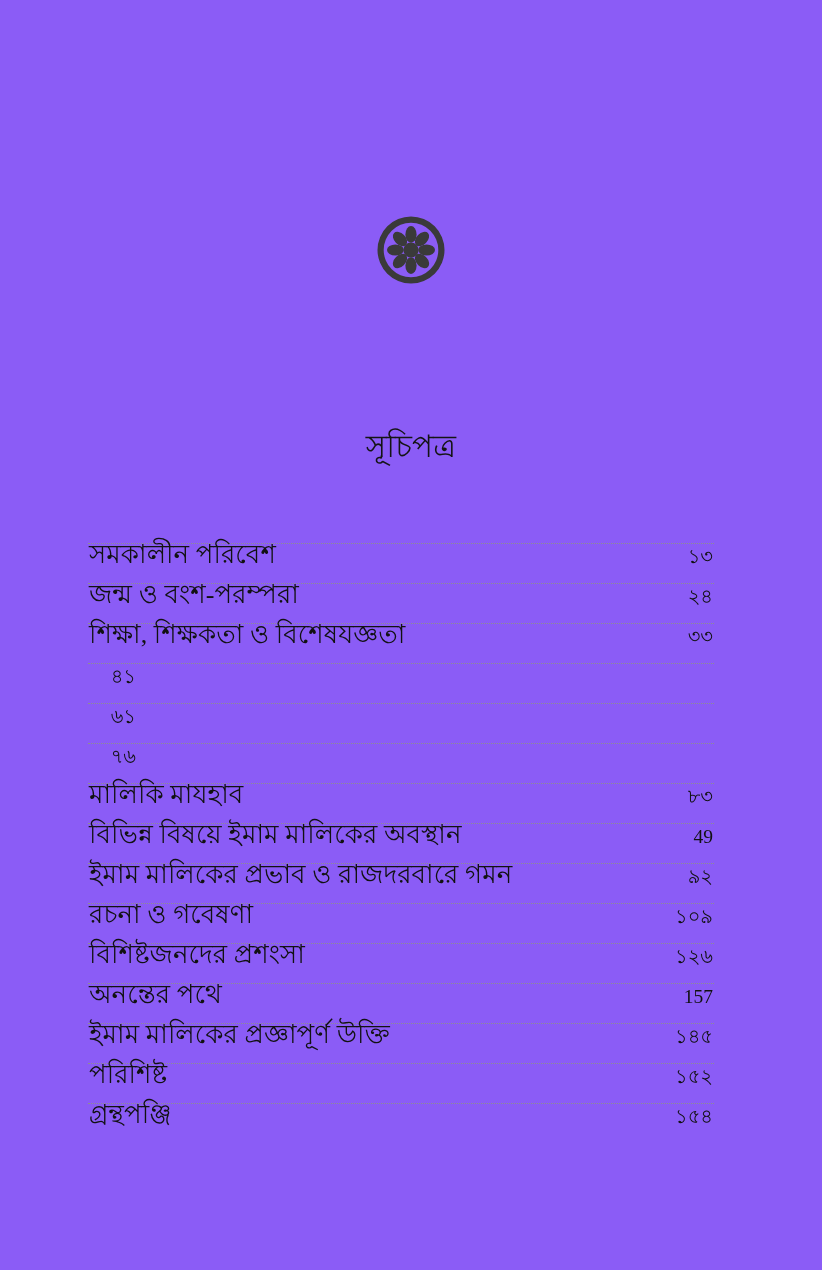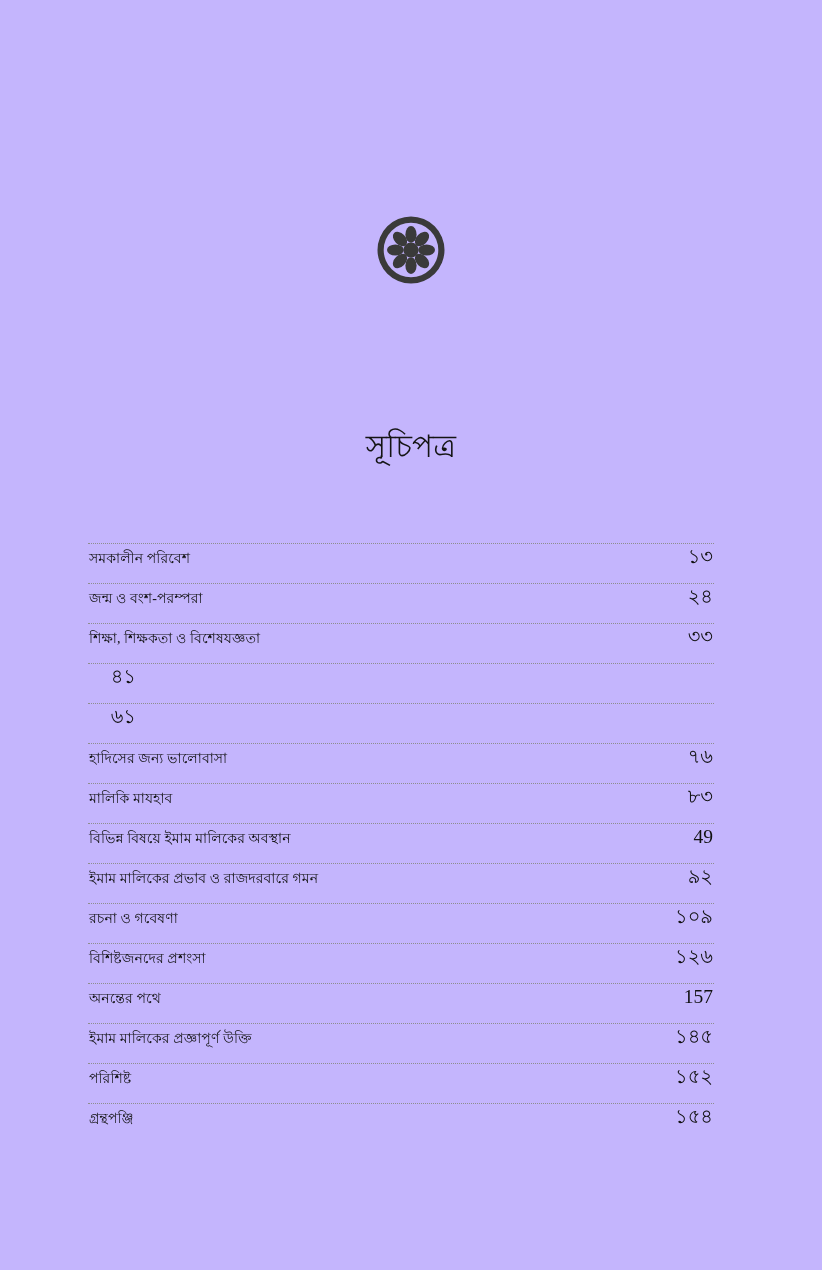--- a/index.html
+++ b/index.html
@@ -20,7 +20,7 @@
   .page {
     position: absolute;
     inset: 0;
-    background: #c4b5fd;
+    background: #8b5cf6;
   }
 
   

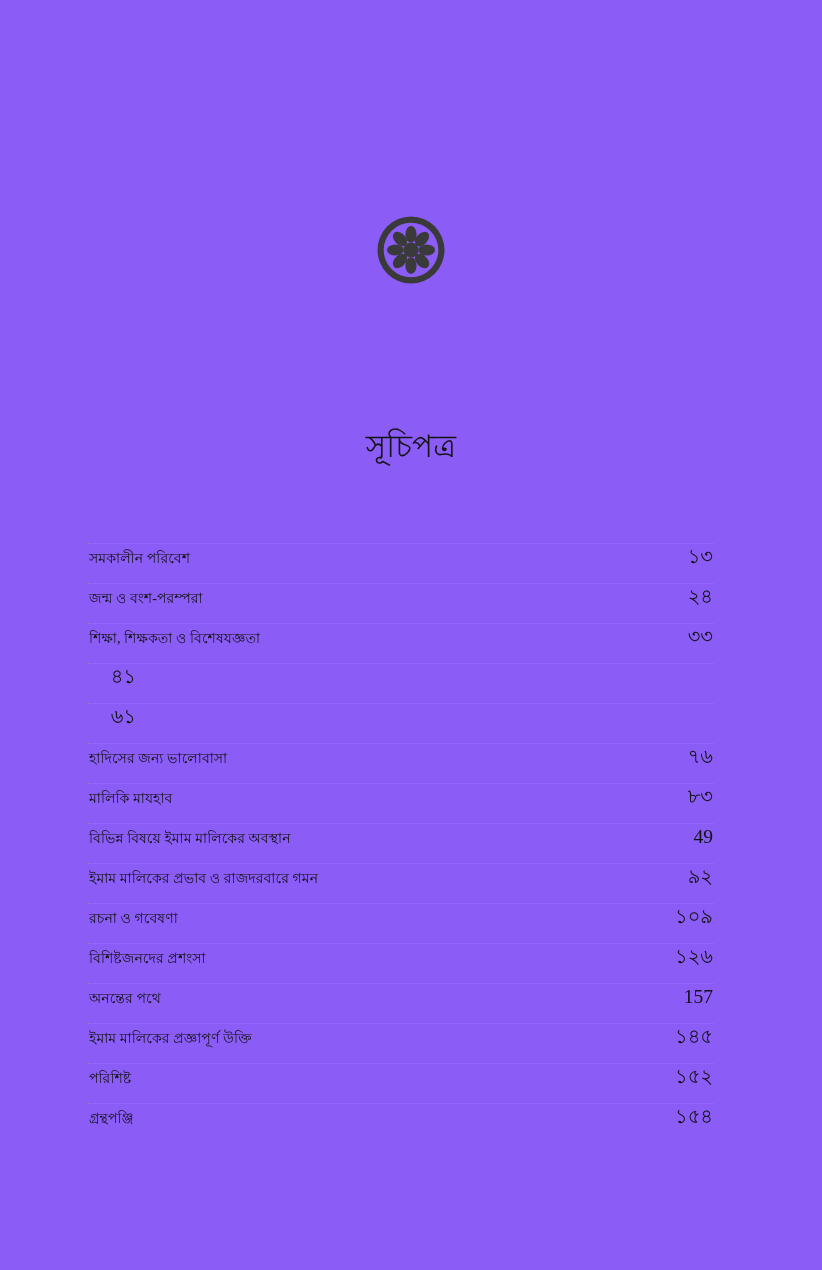--- a/index.html
+++ b/index.html
@@ -71,7 +71,7 @@
   }
 
   .toc-row .entry-title {
-    font-size: 14px;
+    font-size: 26px;
     line-height: 34px;
     color: #111111;
     white-space: nowrap;

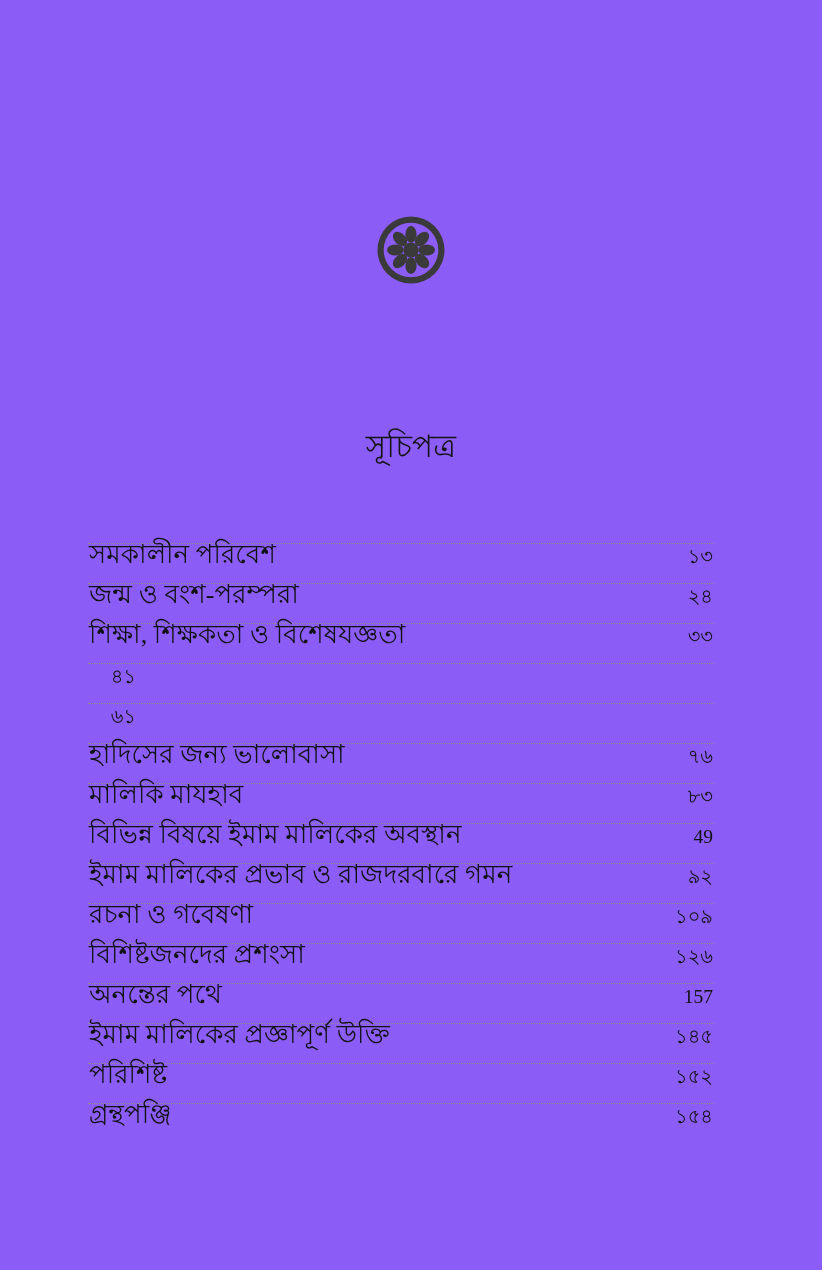--- a/index.html
+++ b/index.html
@@ -142,7 +142,6 @@
     </div>
 
     <div class="toc-row">
-      <span class="entry-title">হাদিসের জন্য ভালোবাসা</span>
       <span class="entry-page">৭৬</span>
     </div>
 

